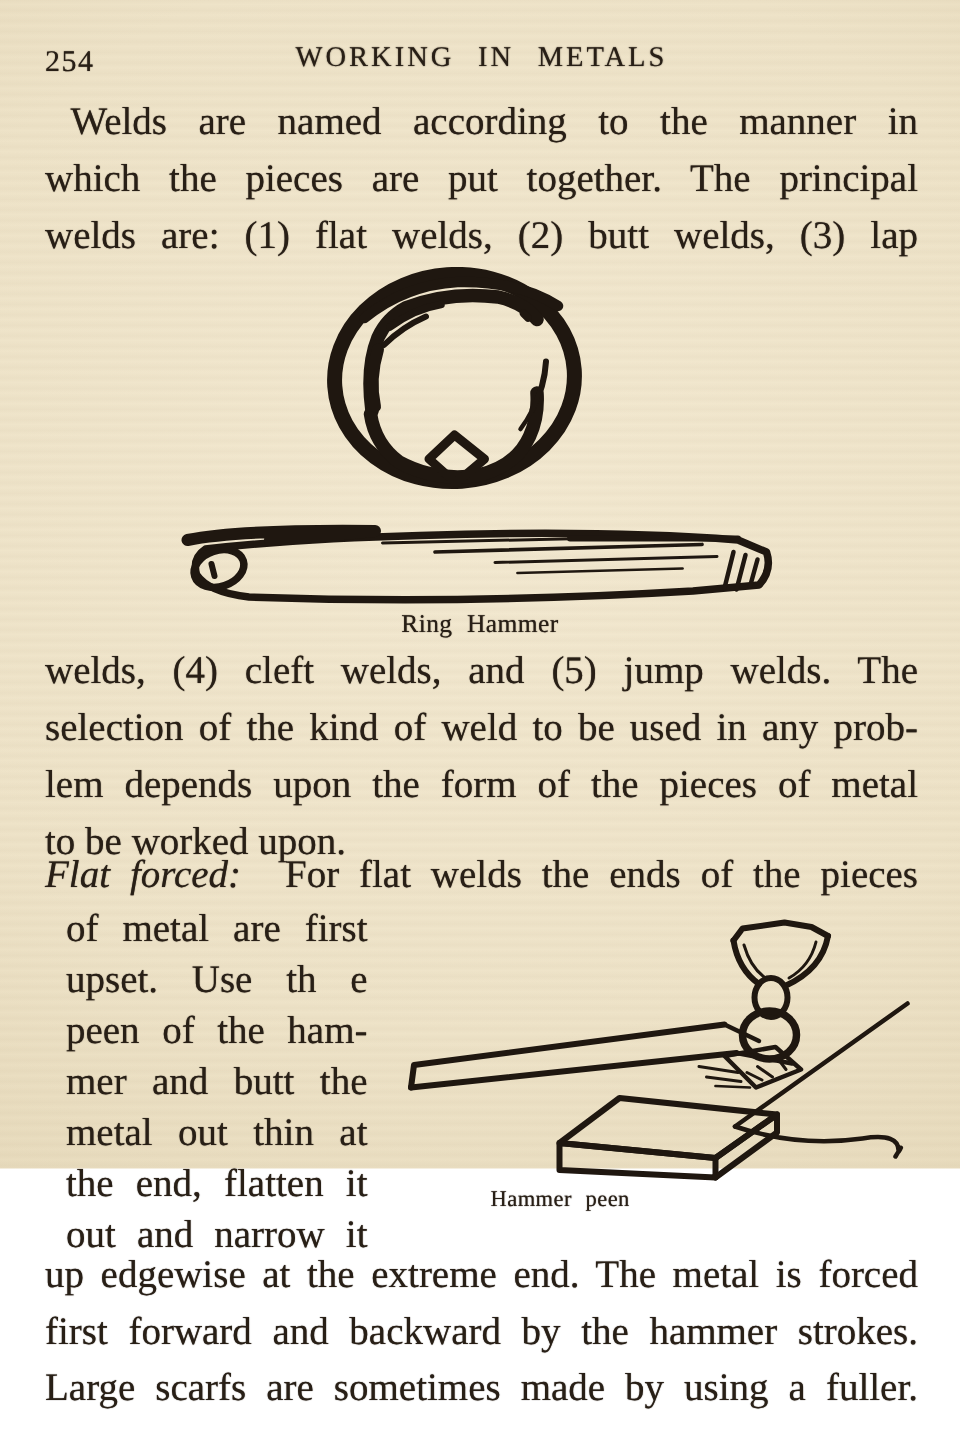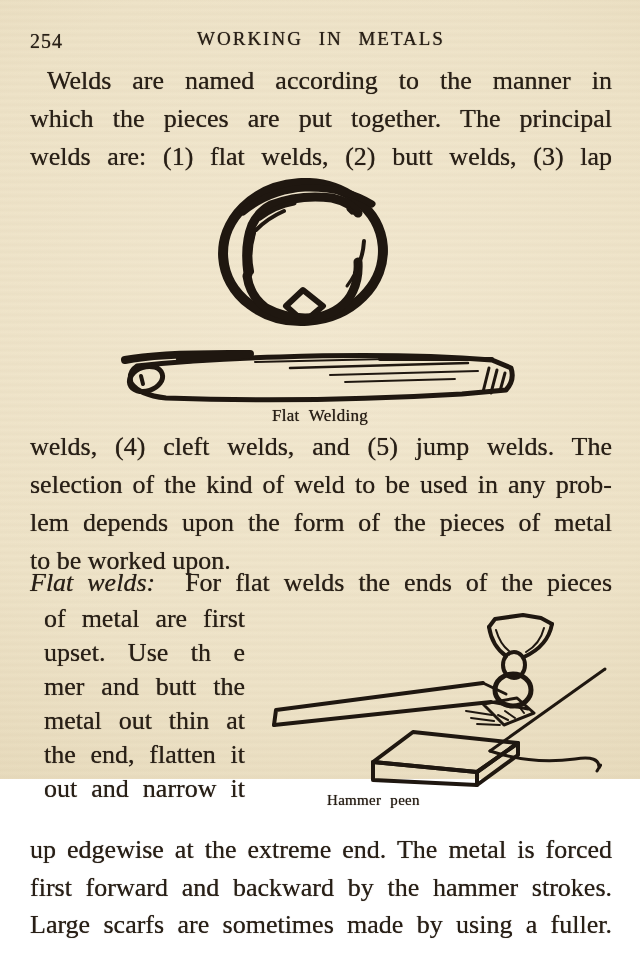--- a/index.html
+++ b/index.html
@@ -112,7 +112,7 @@
       </g>
     </svg>
   </div>
-  <div class="abs fig1-caption">Flat Welding</div>
+  <div class="abs fig1-caption">Ring Hammer</div>
 
   <div class="abs txt para2">
     <div class="line jl">welds, (4) cleft welds, and (5) jump welds.  The</div>

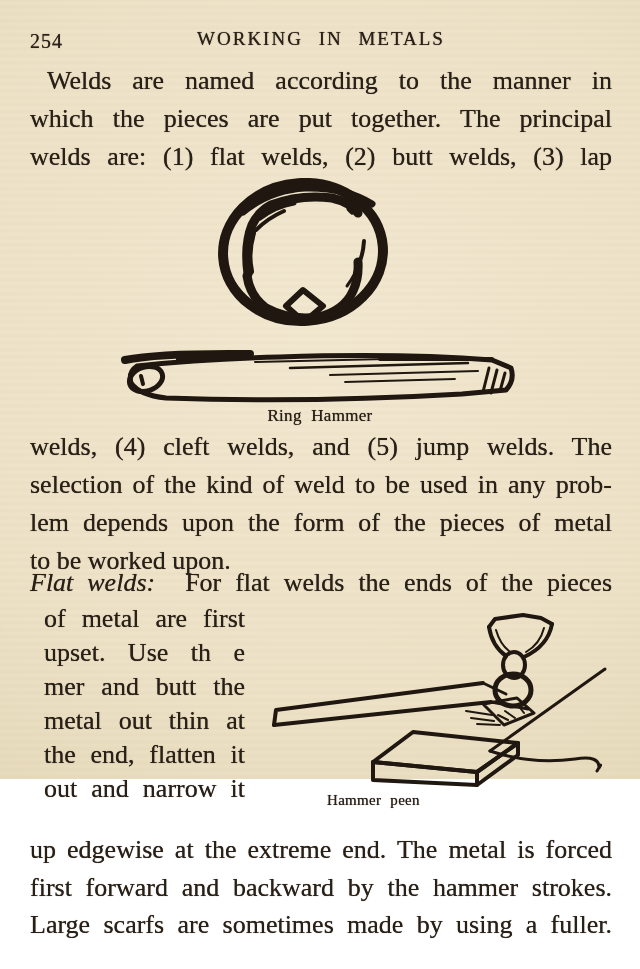--- a/index.html
+++ b/index.html
@@ -122,7 +122,7 @@
   </div>
 
   <div class="abs txt line-flat jl">
-    <span class="ital">Flat welds:</span>
+    <span class="ital">Flat forced:</span>
     <span class="rest">For flat welds the ends of the pieces</span>
   </div>
 

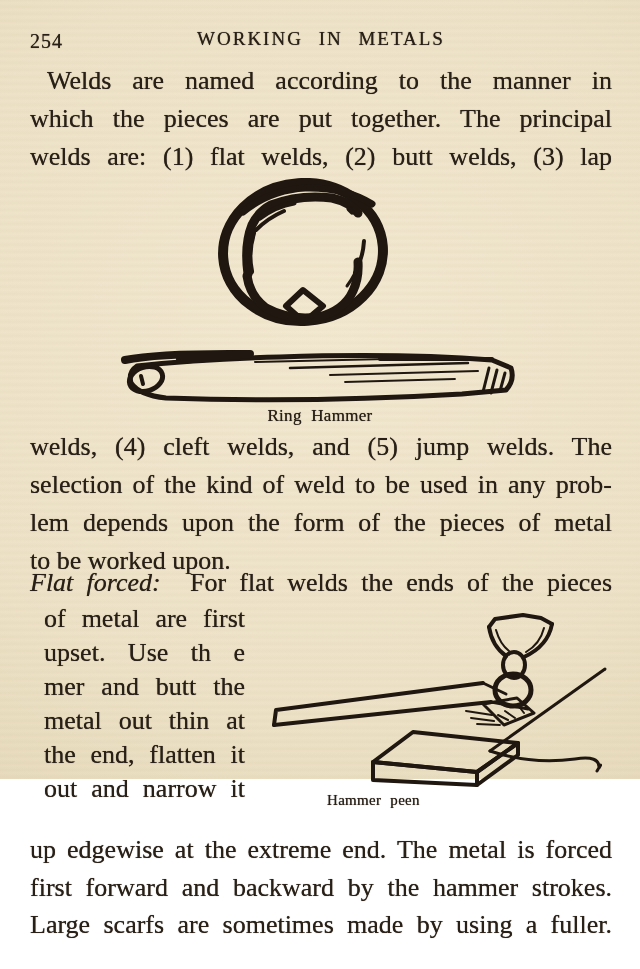--- a/index.html
+++ b/index.html
@@ -129,6 +129,7 @@
   <div class="abs txt leftcol">
     <div class="line left-line">of metal are first</div>
     <div class="line left-line">upset.  Use th e</div>
+    <div class="line left-line">peen of the ham-</div>
     <div class="line left-line">mer and butt the</div>
     <div class="line left-line">metal out thin at</div>
     <div class="line left-line">the end, flatten it</div>

